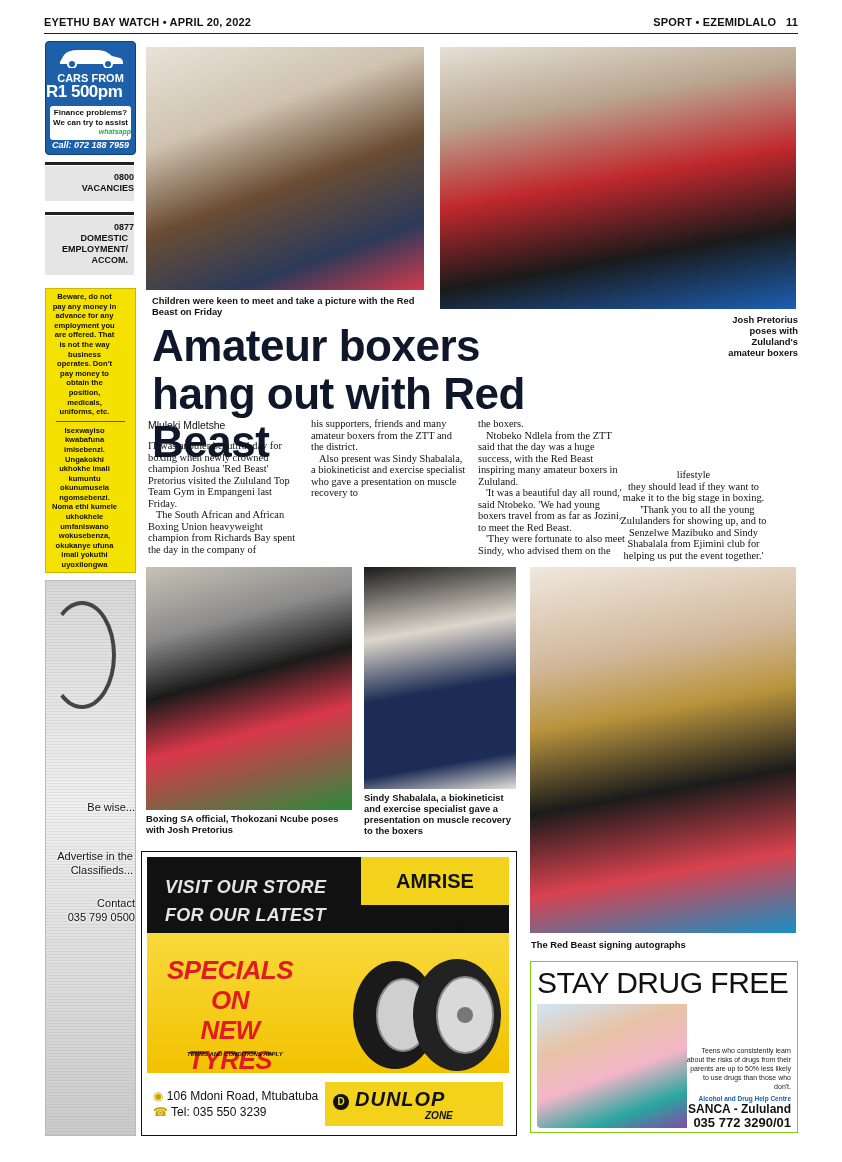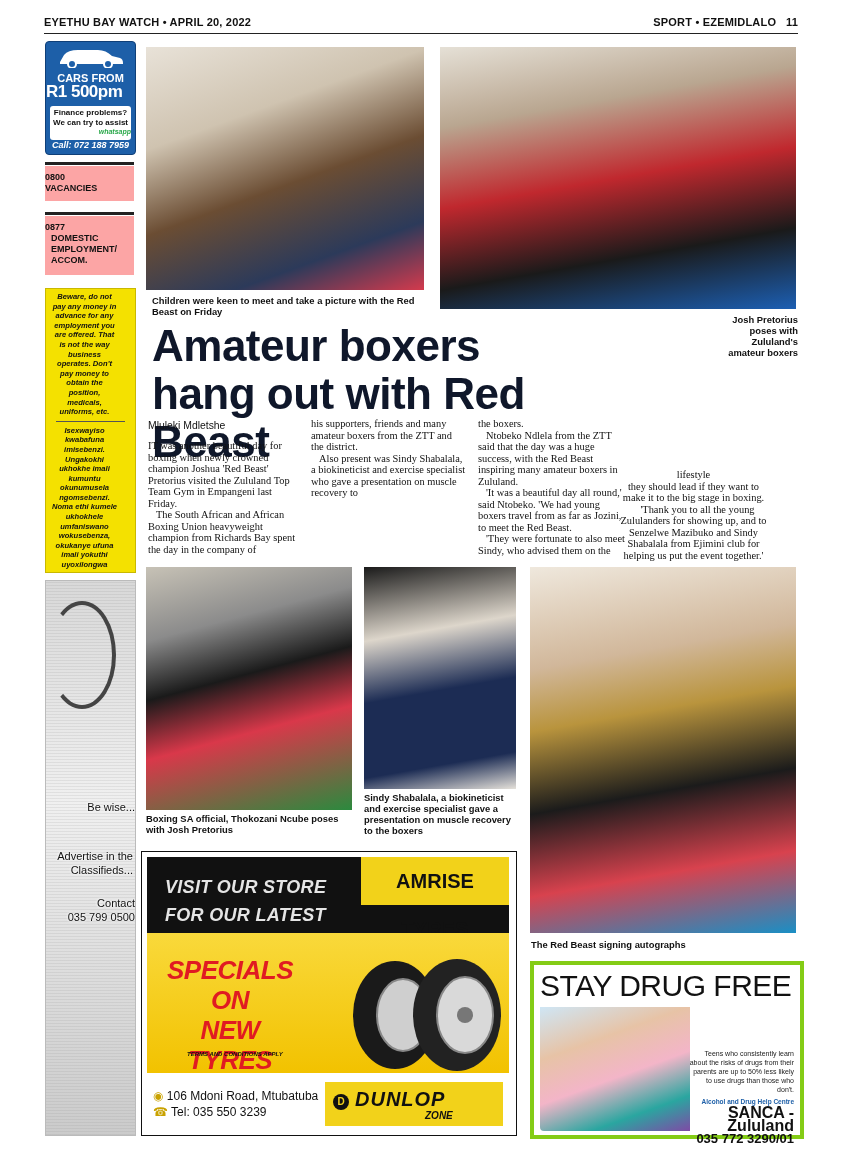--- a/index.html
+++ b/index.html
@@ -18,7 +18,7 @@
   .cars .fin{position:absolute;left:4px;right:4px;top:64px;height:32px;background:#fff;color:#111;border-radius:3px;font-size:8px;font-weight:bold;text-align:center;line-height:10px;padding-top:2px;}
   .cars .wa{position:absolute;right:4px;top:86px;font-size:7px;color:#2aa84a;font-style:italic;font-weight:bold;}
   .cars .call{position:absolute;left:0;width:100%;top:98px;text-align:center;font-size:9px;font-weight:bold;font-style:italic;}
-  .classbox{left:45px;width:89px;background:#fca5a5;text-align:left;font-size:9px;font-weight:bold;line-height:11px;border-top:3px solid #222;}
+  .classbox{left:45px;width:89px;background:#e5e5e5;text-align:right;font-size:9px;font-weight:bold;line-height:11px;border-top:3px solid #222;}
   .classbox .inner{border-top:1px solid #fff;padding-top:6px;}
   .warn{left:45px;top:288px;width:89px;height:283px;background:#f4e100;border:1px solid #c9b800;font-size:7.6px;font-weight:bold;text-align:center;line-height:9.6px;overflow:hidden;}
   .warn p{margin:3px 17px 3px 5px;font-style:italic;}

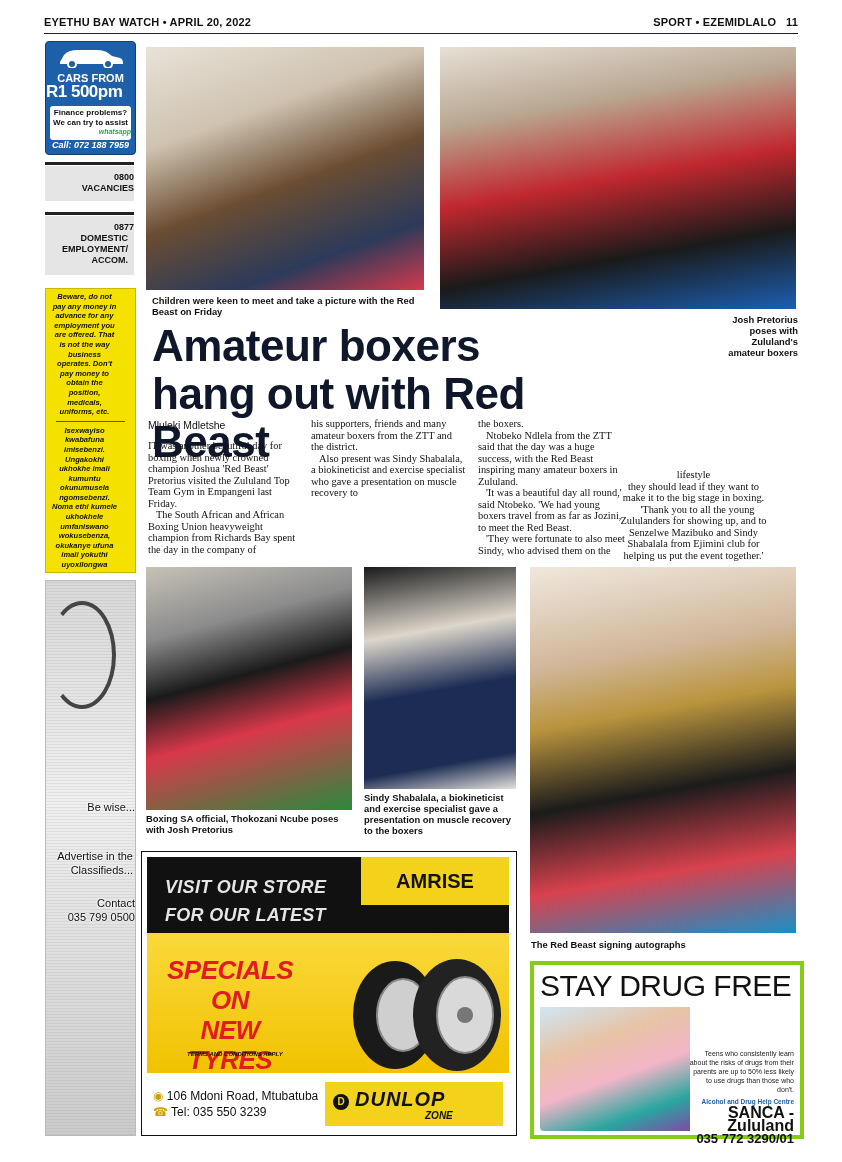--- a/index.html
+++ b/index.html
@@ -21,7 +21,7 @@
   .classbox{left:45px;width:89px;background:#e5e5e5;text-align:right;font-size:9px;font-weight:bold;line-height:11px;border-top:3px solid #222;}
   .classbox .inner{border-top:1px solid #fff;padding-top:6px;}
   .warn{left:45px;top:288px;width:89px;height:283px;background:#f4e100;border:1px solid #c9b800;font-size:7.6px;font-weight:bold;text-align:center;line-height:9.6px;overflow:hidden;}
-  .warn p{margin:3px 17px 3px 5px;font-style:italic;}
+  .warn p{margin:3px 17px 3px 5px;}
   .warn hr{border:0;border-top:1px solid #555;margin:4px 10px;}
   .newsprint{left:45px;top:580px;width:89px;height:554px;background:repeating-linear-gradient(0deg,#d9d9d9 0 1px,#ececec 1px 3px);border:1px solid #bbb;overflow:hidden;}
   .newsprint .shade{position:absolute;left:0;top:0;width:100%;height:100%;background:linear-gradient(180deg,rgba(180,180,180,.35),rgba(255,255,255,.2) 40%,rgba(170,170,170,.5));}

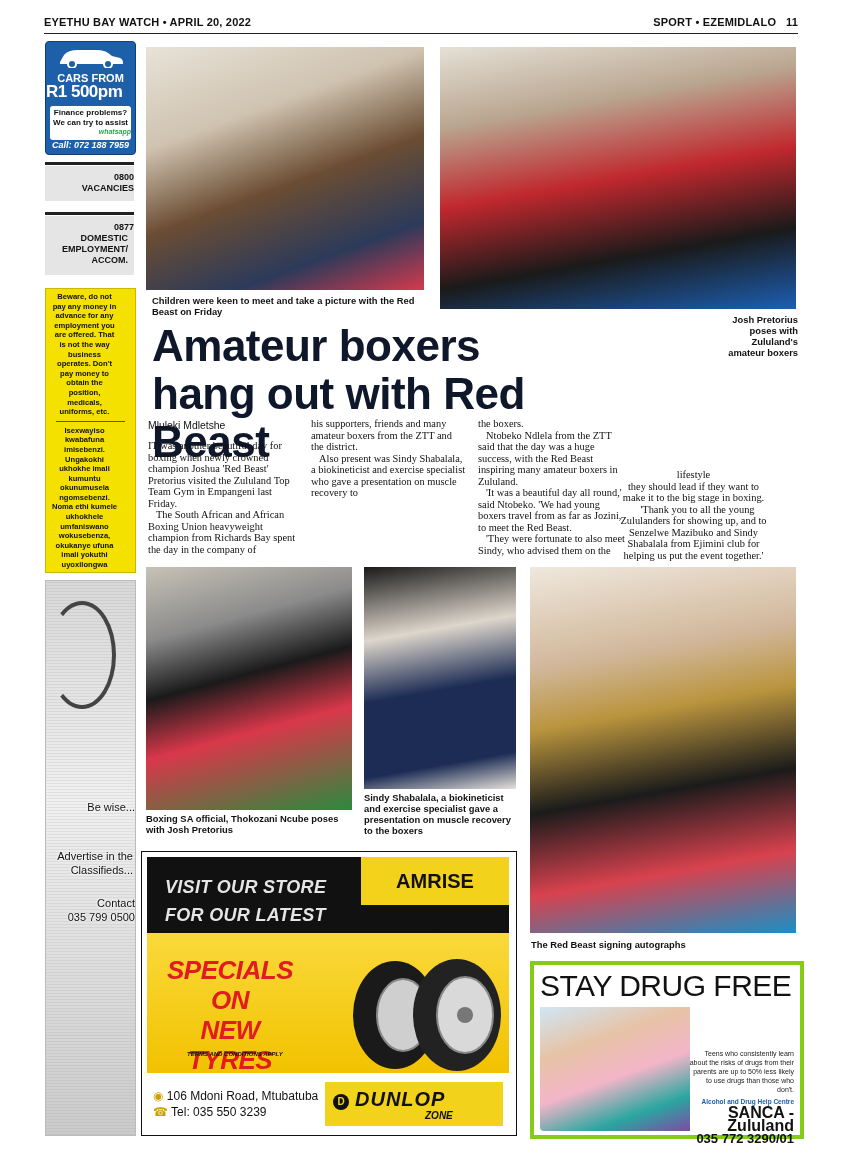--- a/index.html
+++ b/index.html
@@ -56,7 +56,7 @@
   .dunlop .dl{position:absolute;left:30px;top:6px;font-weight:bold;font-style:italic;font-size:20px;letter-spacing:1px;}
   .dunlop .zone{position:absolute;left:100px;top:28px;font-weight:bold;font-style:italic;font-size:10px;}
   .dunlop .logo{position:absolute;left:8px;top:12px;width:16px;height:16px;border-radius:50%;background:#111;color:#f2d21a;font-size:10px;line-height:16px;text-align:center;font-weight:bold;}
-  .drug-ad{left:530px;top:961px;width:266px;height:170px;border:4px solid #84cc16;background:#fff;}
+  .drug-ad{left:530px;top:961px;width:266px;height:170px;border:1px solid #84cc16;background:#fff;}
   .drug-title{position:absolute;left:6px;top:4px;font-size:30px;letter-spacing:-0.5px;color:#111;}
   .drug-photo{position:absolute;left:6px;top:42px;width:150px;height:124px;background:linear-gradient(160deg,#cfe6f5 0%,#e7c3a6 30%,#f3b5c8 55%,#2aa6a0 80%,#7f4aa6 100%);border-radius:0 0 0 4px;}
   .drug-text{position:absolute;right:6px;top:84px;width:106px;font-size:7px;line-height:9px;text-align:right;color:#222;}

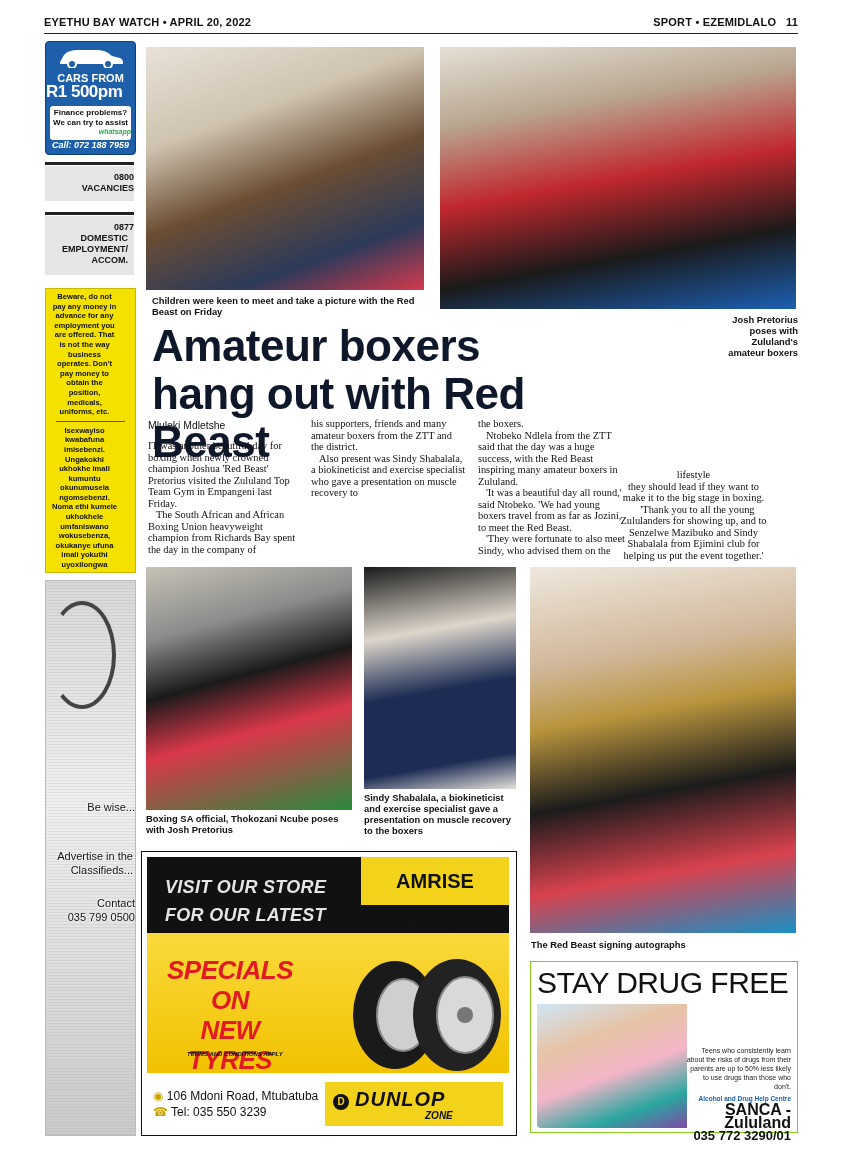--- a/index.html
+++ b/index.html
@@ -61,7 +61,7 @@
   .drug-photo{position:absolute;left:6px;top:42px;width:150px;height:124px;background:linear-gradient(160deg,#cfe6f5 0%,#e7c3a6 30%,#f3b5c8 55%,#2aa6a0 80%,#7f4aa6 100%);border-radius:0 0 0 4px;}
   .drug-text{position:absolute;right:6px;top:84px;width:106px;font-size:7px;line-height:9px;text-align:right;color:#222;}
   .drug-text .centre{color:#1d5fa8;font-weight:bold;font-size:6.5px;margin-top:3px;}
-  .drug-text .sanca{font-weight:bold;font-size:16px;line-height:13px;color:#111;}
+  .drug-text .sanca{font-weight:bold;font-size:12px;line-height:13px;color:#111;}
   .drug-text .ph{font-weight:bold;font-size:13px;line-height:14px;color:#111;}
 </style>
 </head>

